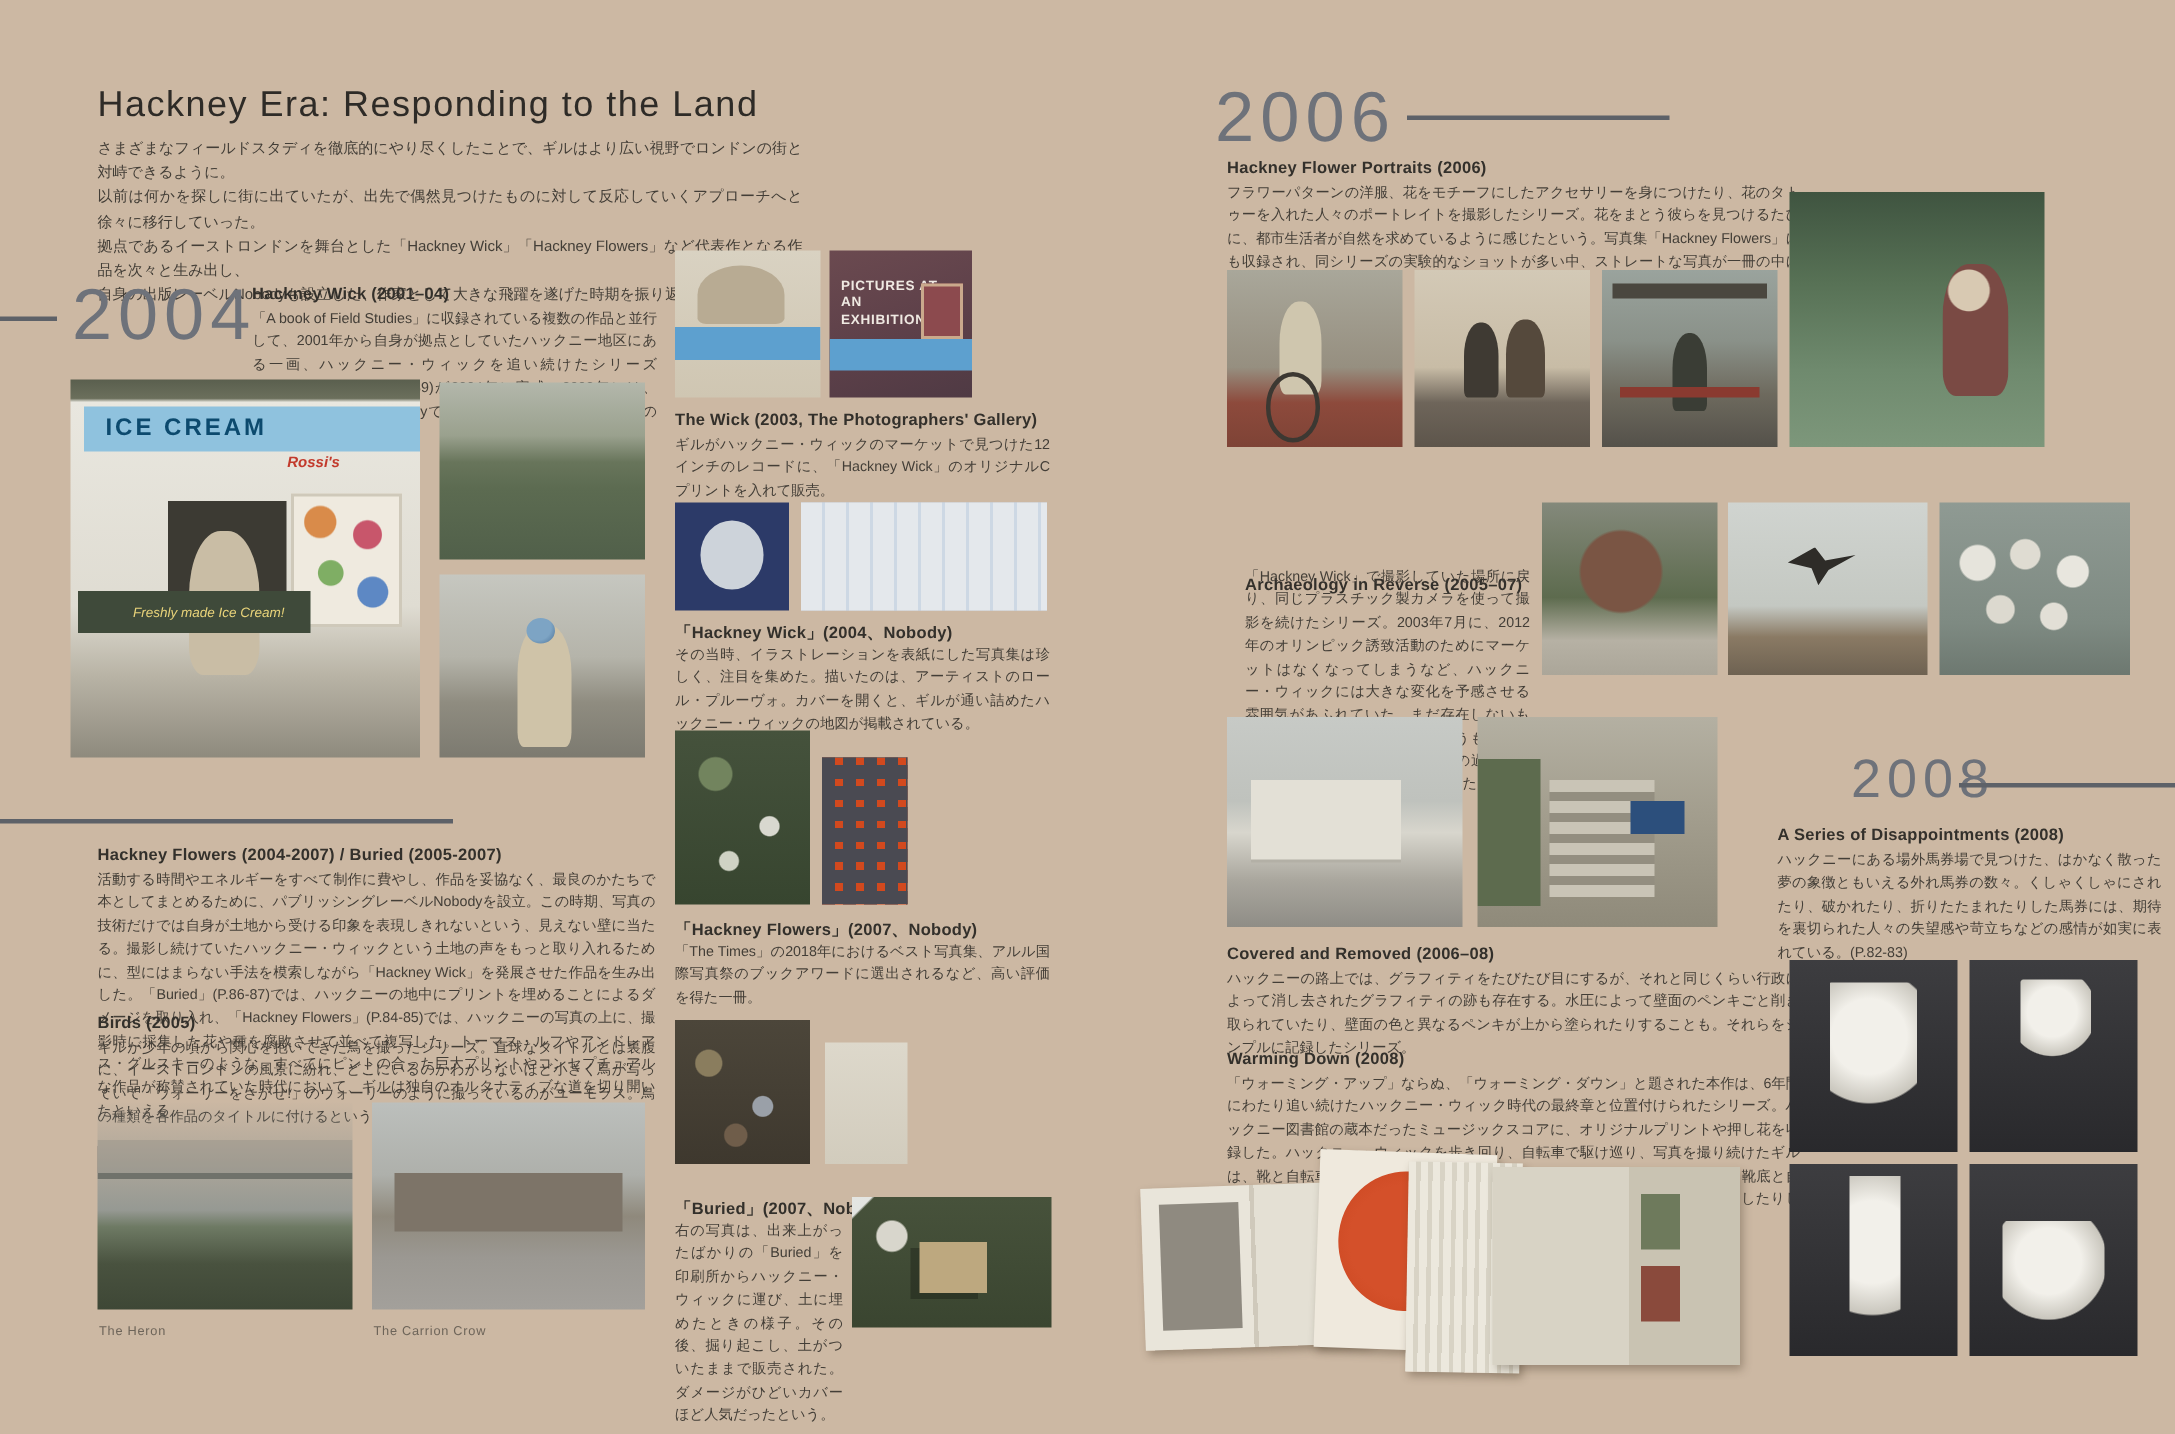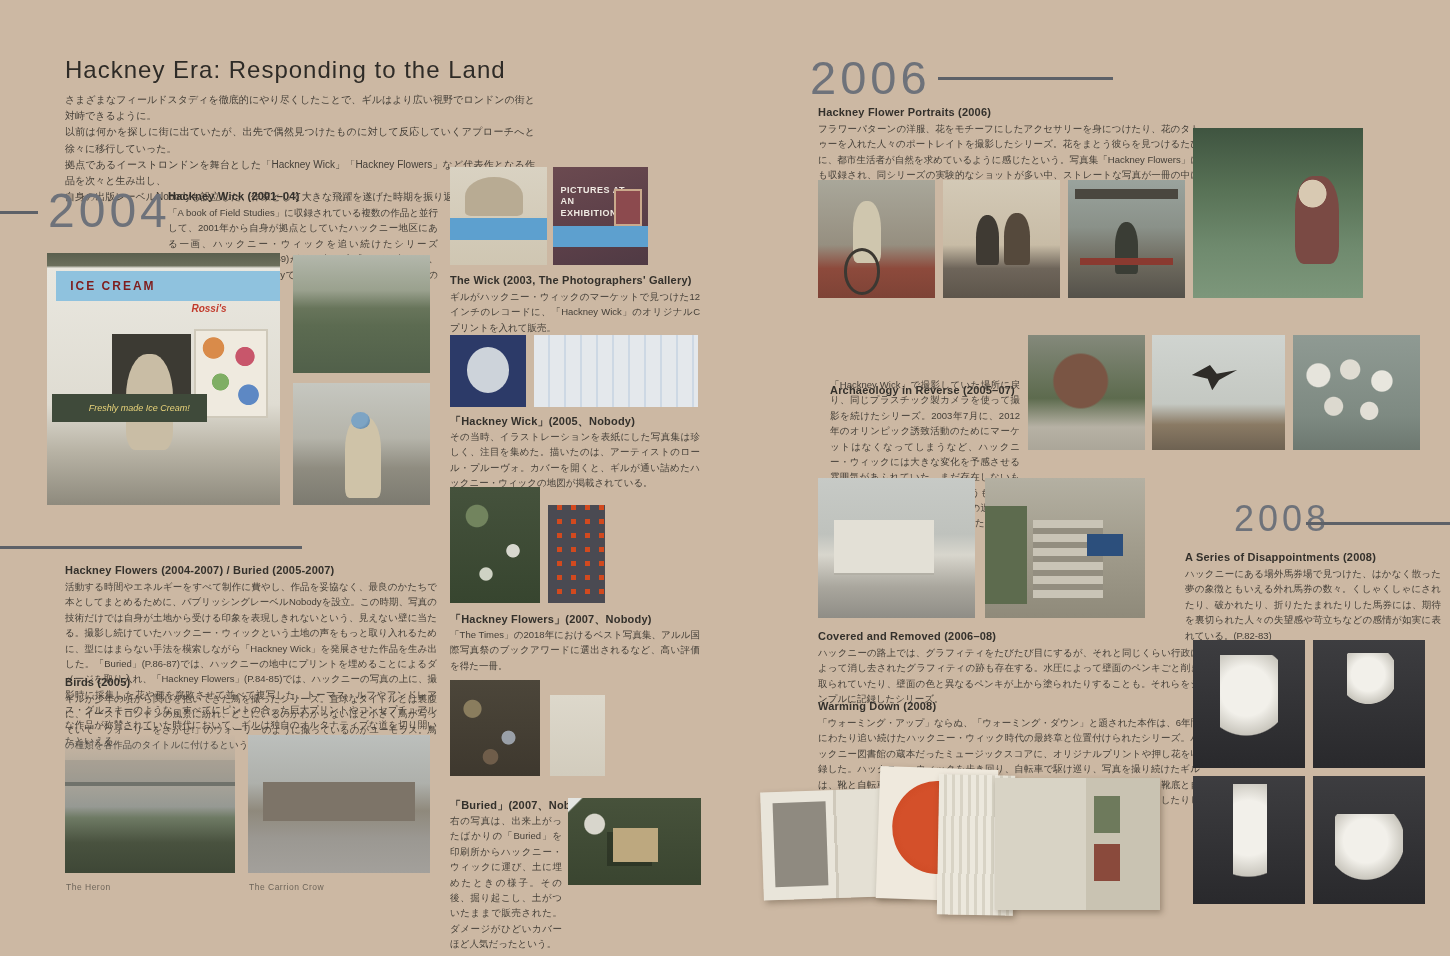--- a/index.html
+++ b/index.html
@@ -17,7 +17,7 @@
   
   .van{background:linear-gradient(180deg,#5a5f4e 0%,#6b6f5c 5%,#e9e7df 6%,#dfdcd2 60%,#b9b4a6 78%,#8e8a7d 100%);}
   .van-sign{left:4%;top:7%;width:92%;height:12%;background:#8fc2de;display:flex;align-items:center;padding-left:6%;}
-  .van-sign span{font-size:12px;font-weight:bold;color:#7f1d1d;letter-spacing:2px;}
+  .van-sign span{font-size:16px;font-weight:bold;color:#0c4a6e;letter-spacing:2px;}
   .van-rossi{right:4%;top:20%;width:34%;height:8%;color:#c23a2c;font-style:italic;font-weight:bold;font-size:10px;}
   .van-menu{right:5%;top:30%;width:30%;height:34%;background:
      radial-gradient(circle at 25% 20%,#d98b4a 0 12%,transparent 13%),

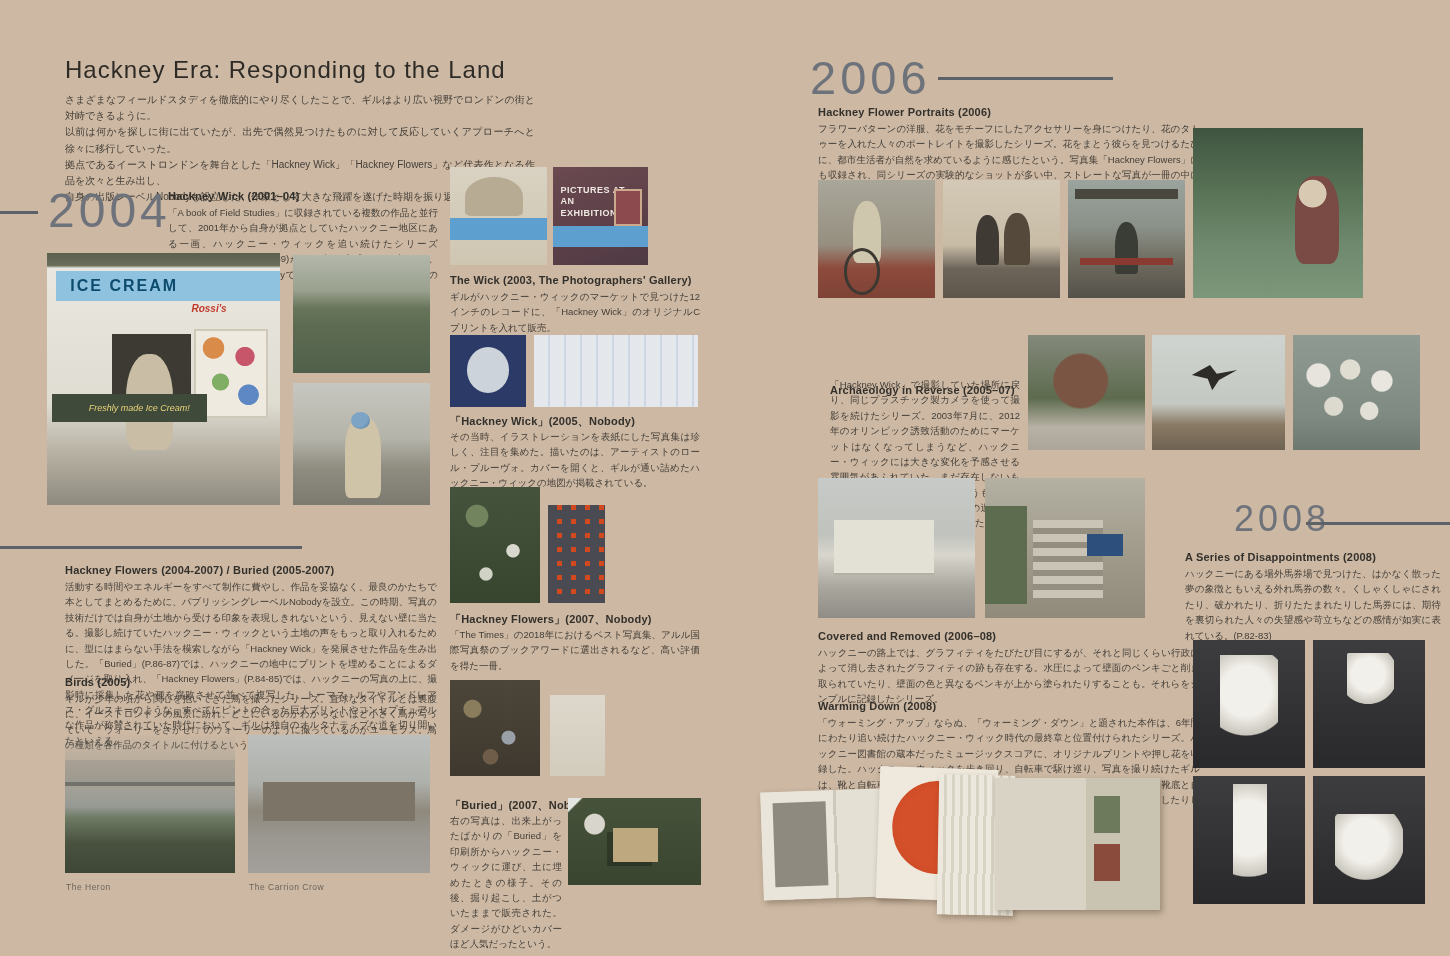--- a/index.html
+++ b/index.html
@@ -142,7 +142,7 @@
   </div>
   <div class="ph hwmap" style="left:534px;top:335px;width:164px;height:72px;"></div>
 
-  <div class="abs h" style="left:450px;top:414px;width:255px;">「Hackney Wick」(2005、Nobody)</div>
+  <div class="abs h" style="left:450px;top:414px;width:255px;">「Hackney Wick」(2004、Nobody)</div>
   <div class="abs b" style="left:450px;top:429px;width:250px;">その当時、イラストレーションを表紙にした写真集は珍しく、注目を集めた。描いたのは、アーティストのロール・プルーヴォ。カバーを開くと、ギルが通い詰めたハックニー・ウィックの地図が掲載されている。</div>
 
   <div class="ph plants" style="left:450px;top:487px;width:90px;height:116px;"></div>

